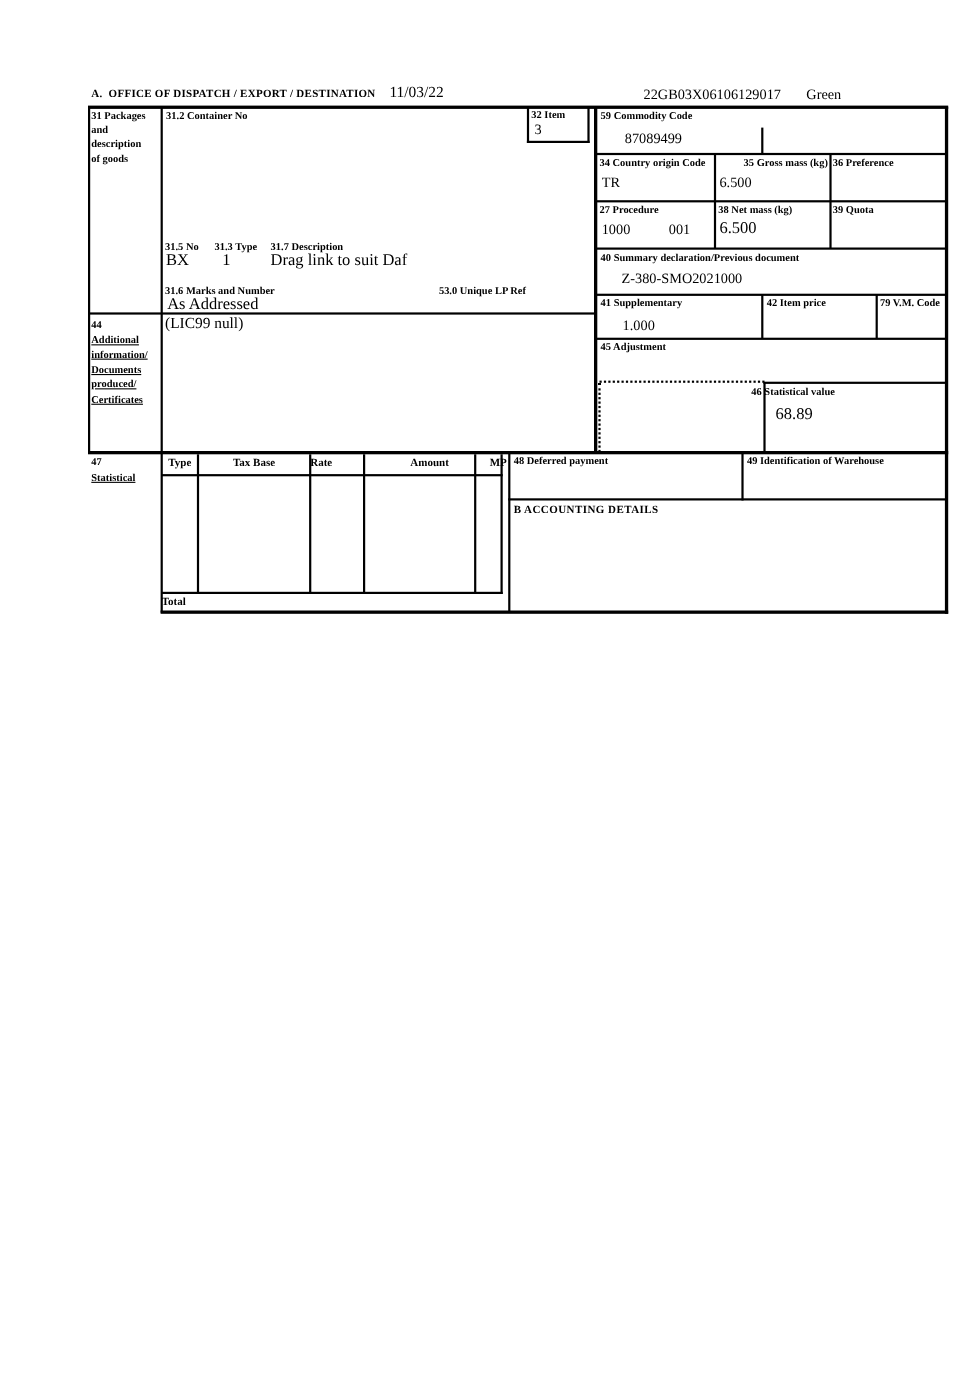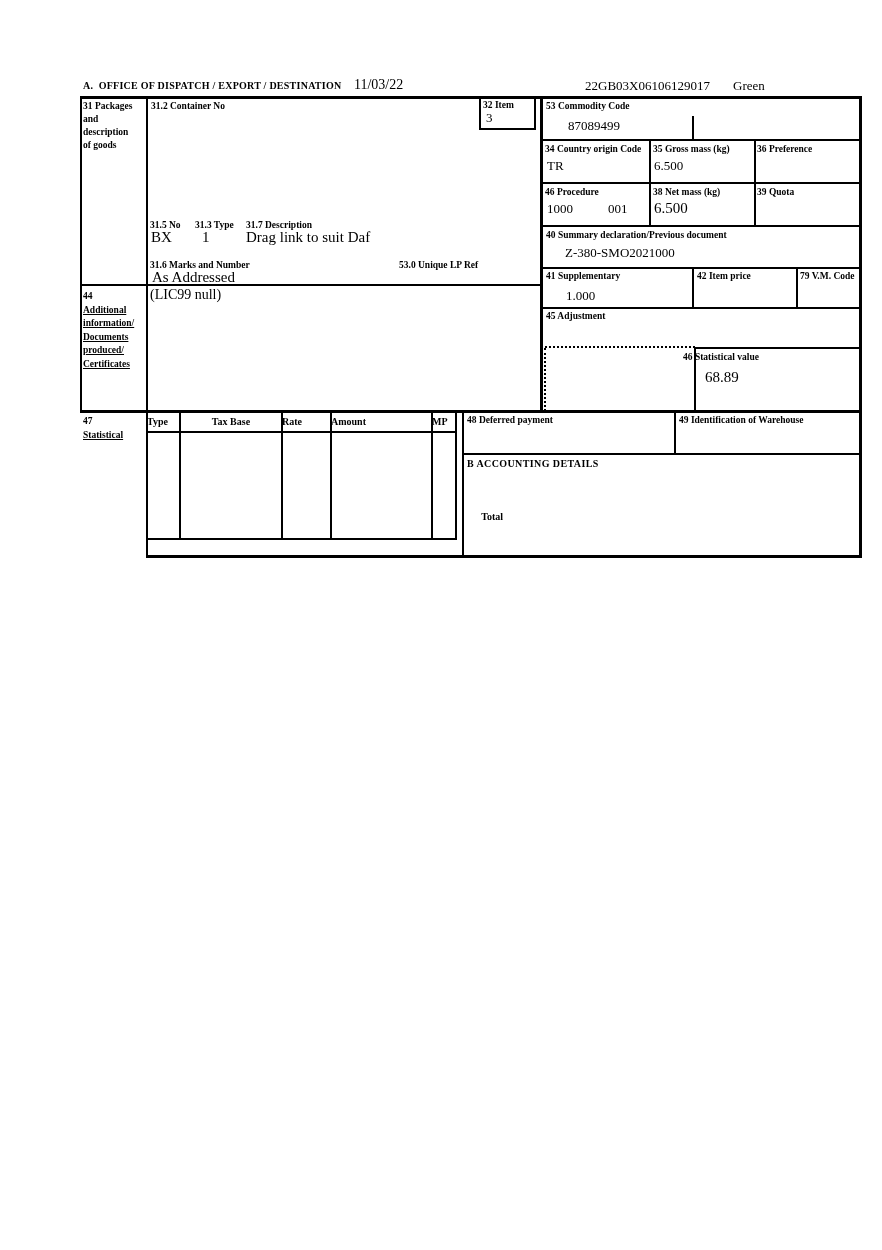--- a/index.html
+++ b/index.html
@@ -93,7 +93,7 @@
   <div class="lbl" style="left:483px;top:100px">32 Item</div>
   <div class="val v13" style="left:486px;top:110px">3</div>
 
-  <div class="lbl" style="left:546px;top:101px">53 Commodity Code</div>
+  <div class="lbl" style="left:546px;top:101px">59 Commodity Code</div>
   <div class="val v145" style="left:568px;top:118px">87089499</div>
 
   <div class="lbl" style="left:545px;top:144px">34 Country origin Code</div>

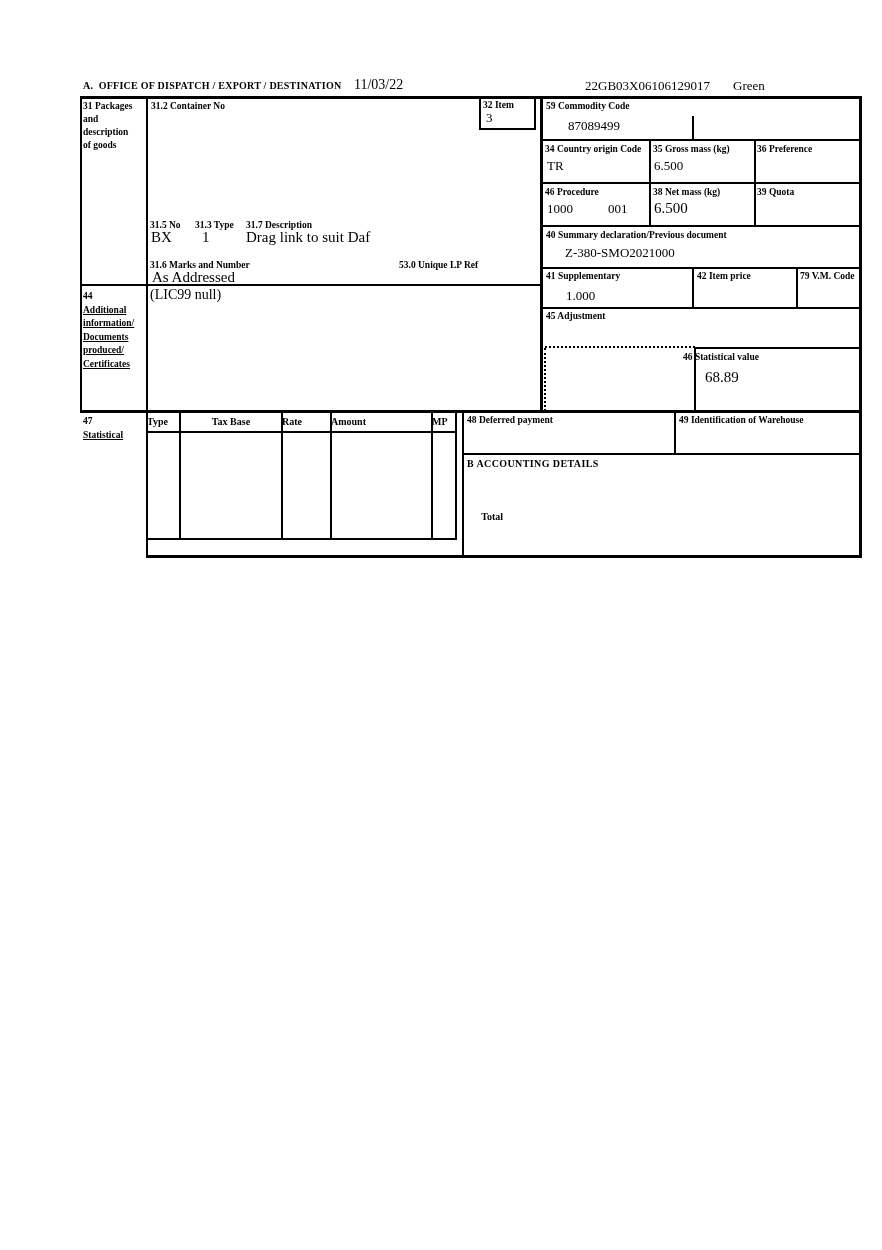--- a/index.html
+++ b/index.html
@@ -98,7 +98,7 @@
 
   <div class="lbl" style="left:545px;top:144px">34 Country origin Code</div>
   <div class="val v145" style="left:547px;top:158px">TR</div>
-  <div class="lbl" style="left:653px;top:144px">35 Gross mass (kg)</div>
+  <div class="lbl" style="left:676px;top:144px">35 Gross mass (kg)</div>
   <div class="val v145" style="left:654px;top:158px">6.500</div>
   <div class="lbl" style="left:757px;top:144px">36 Preference</div>
 

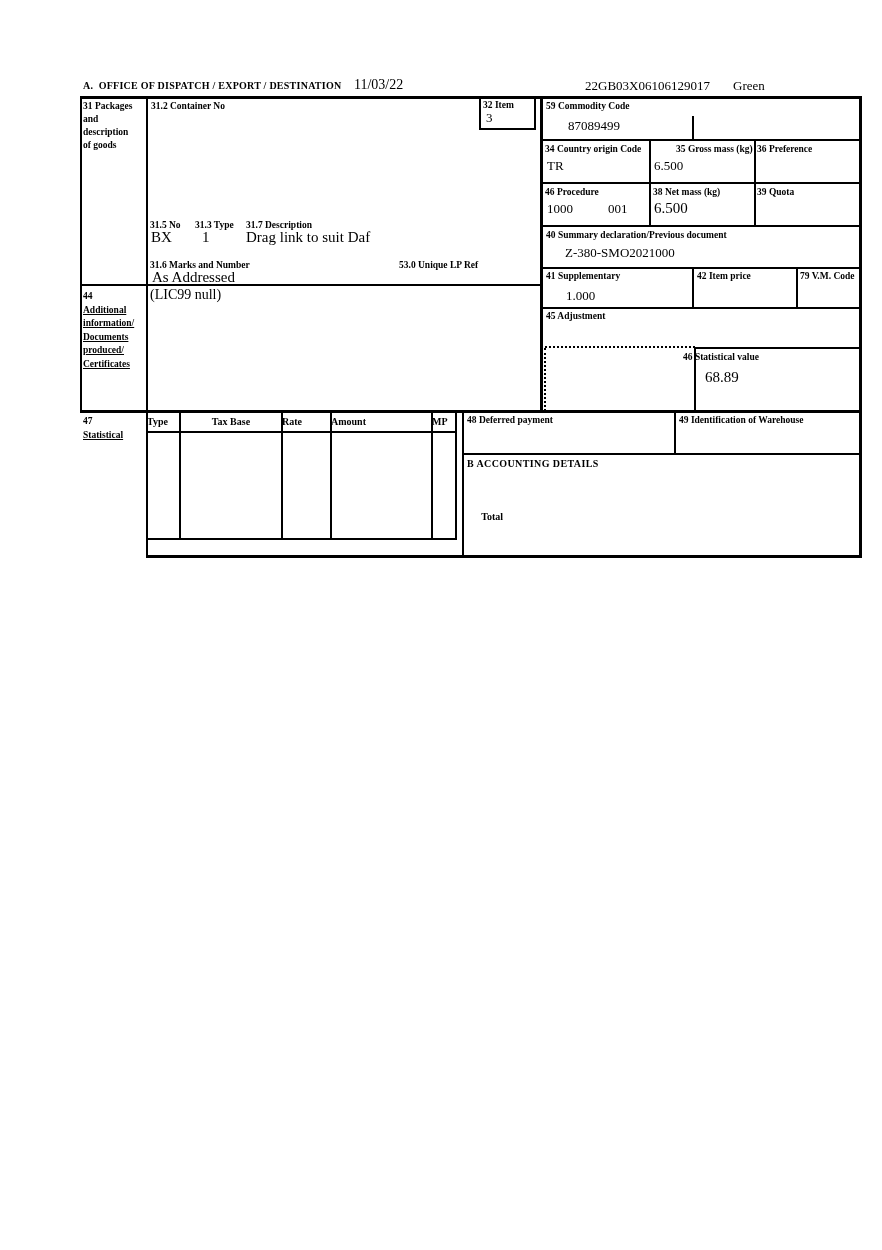--- a/index.html
+++ b/index.html
@@ -102,7 +102,7 @@
   <div class="val v145" style="left:654px;top:158px">6.500</div>
   <div class="lbl" style="left:757px;top:144px">36 Preference</div>
 
-  <div class="lbl" style="left:545px;top:187px">46 Procedure</div>
+  <div class="lbl" style="left:545px;top:187px">27 Procedure</div>
   <div class="val v145" style="left:547px;top:201px">1000</div>
   <div class="val v145" style="left:608px;top:201px">001</div>
   <div class="lbl" style="left:653px;top:187px">38 Net mass (kg)</div>

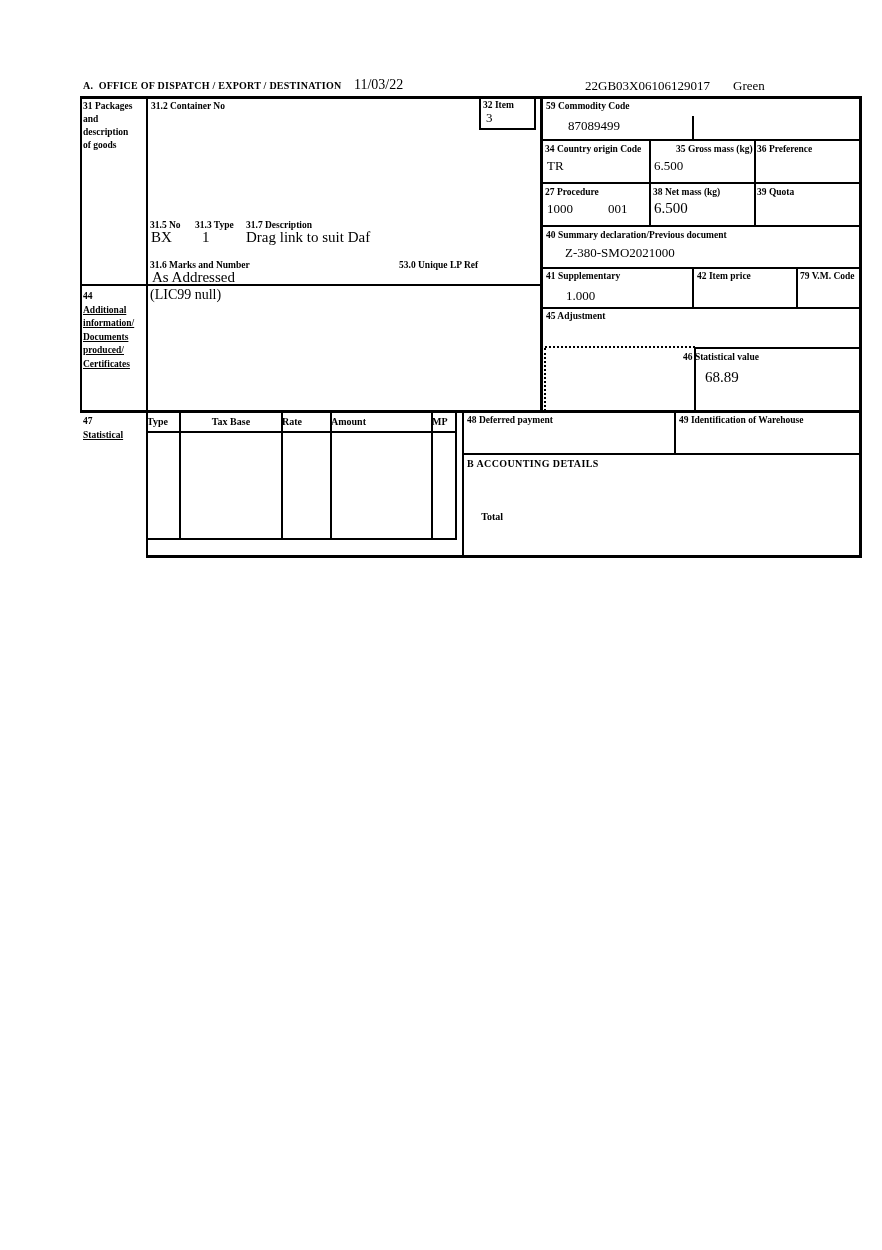--- a/index.html
+++ b/index.html
@@ -136,7 +136,7 @@
     <div>47</div>
     <div class="u">Statistical</div>
   </div>
-  <div class="th" style="left:147px;top:416px;width:33px;">Type</div>
+  <div class="th" style="left:147px;top:416px;width:33px;text-align:center">Type</div>
   <div class="th" style="left:180px;top:416px;width:102px;text-align:center">Tax Base</div>
   <div class="th" style="left:282px;top:416px;width:46px;text-align:left">Rate</div>
   <div class="th" style="left:331px;top:416px;width:85px;text-align:left">Amount</div>

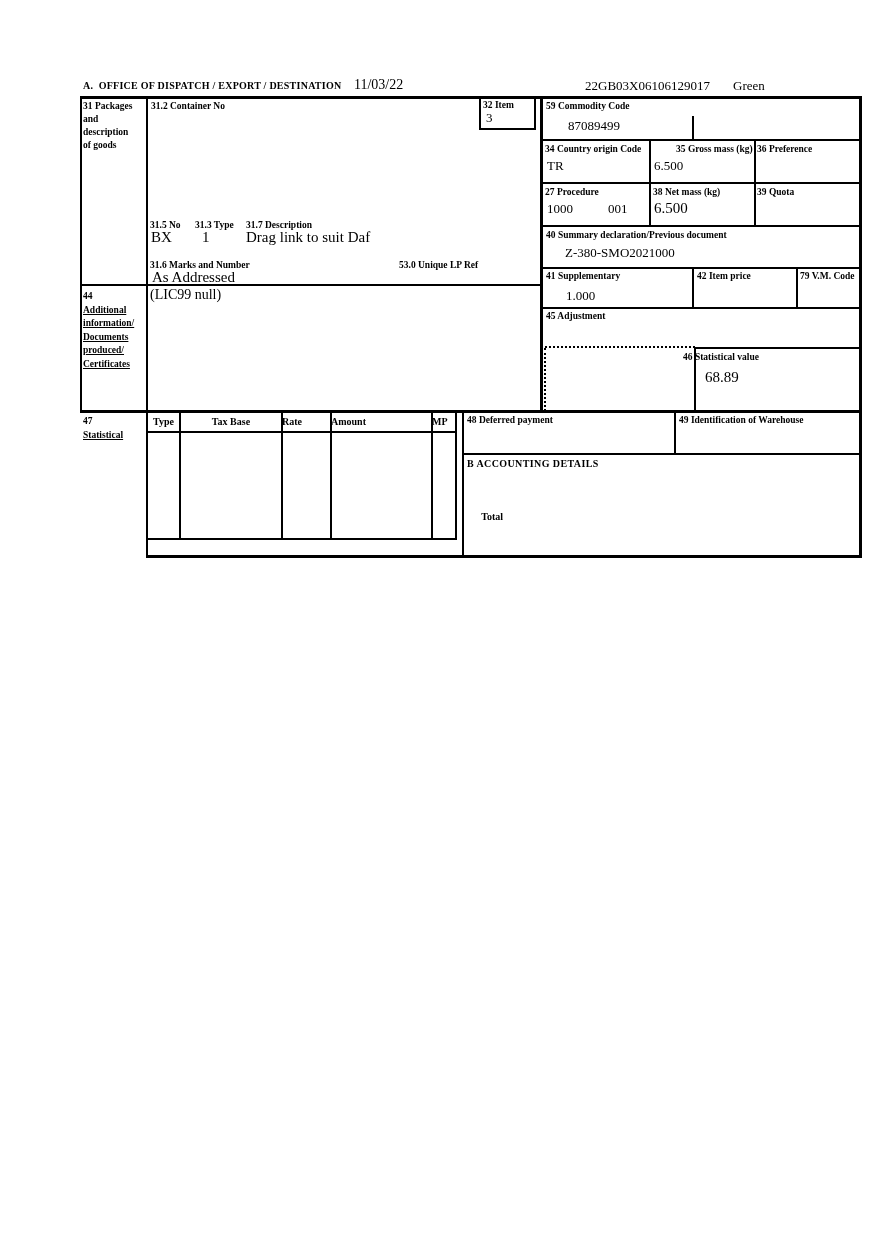--- a/index.html
+++ b/index.html
@@ -139,7 +139,7 @@
   <div class="th" style="left:147px;top:416px;width:33px;text-align:center">Type</div>
   <div class="th" style="left:180px;top:416px;width:102px;text-align:center">Tax Base</div>
   <div class="th" style="left:282px;top:416px;width:46px;text-align:left">Rate</div>
-  <div class="th" style="left:331px;top:416px;width:85px;text-align:left">Amount</div>
+  <div class="th" style="left:348px;top:416px;width:85px;text-align:center">Amount</div>
   <div class="th" style="left:432px;top:416px;width:42px;text-align:left">MP</div>
   <div class="th" style="left:147px;top:511px;width:356px;text-align:right">Total</div>
 

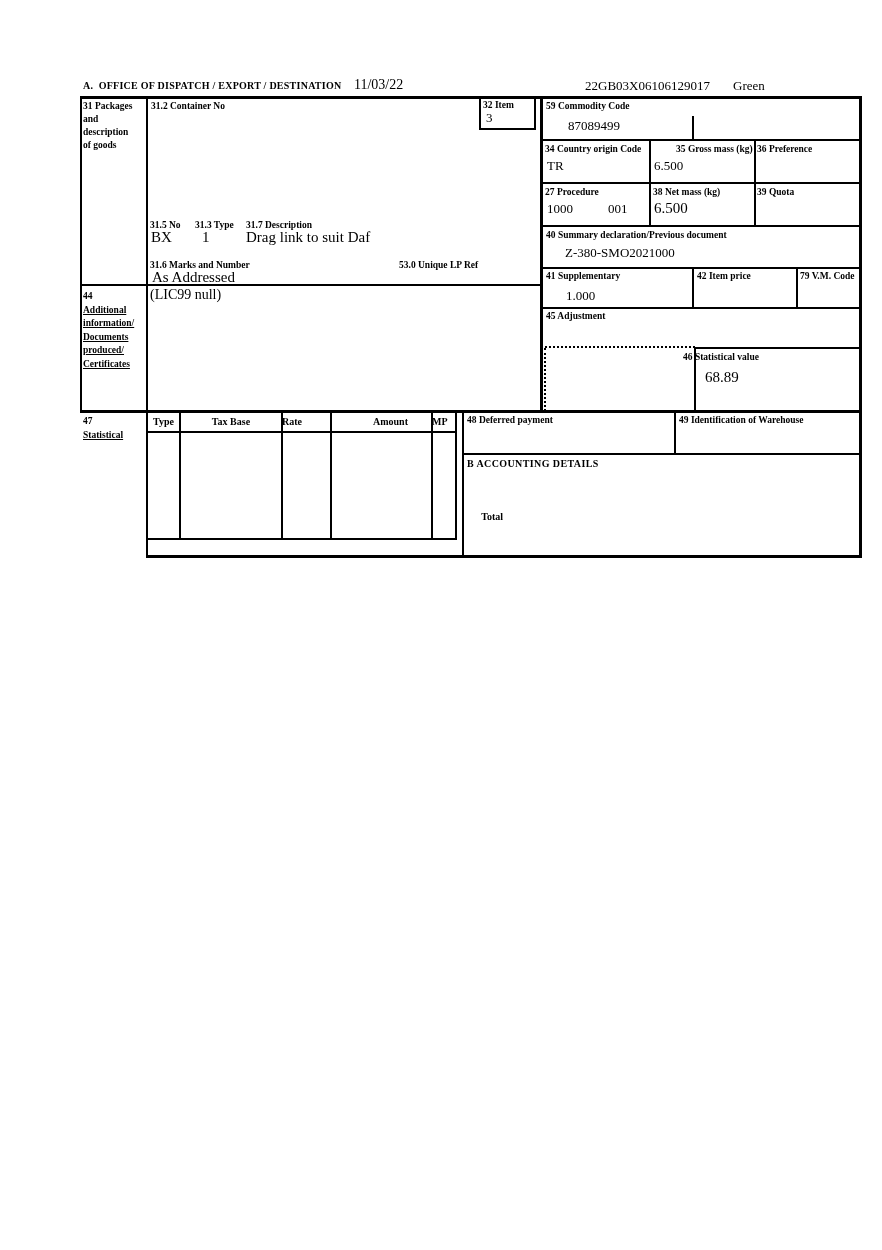--- a/index.html
+++ b/index.html
@@ -140,7 +140,7 @@
   <div class="th" style="left:180px;top:416px;width:102px;text-align:center">Tax Base</div>
   <div class="th" style="left:282px;top:416px;width:46px;text-align:left">Rate</div>
   <div class="th" style="left:348px;top:416px;width:85px;text-align:center">Amount</div>
-  <div class="th" style="left:432px;top:416px;width:42px;text-align:left">MP</div>
+  <div class="th" style="left:432px;top:416px;width:42px;text-align:center">MP</div>
   <div class="th" style="left:147px;top:511px;width:356px;text-align:right">Total</div>
 
   <div class="lbl" style="left:467px;top:415px">48 Deferred payment</div>

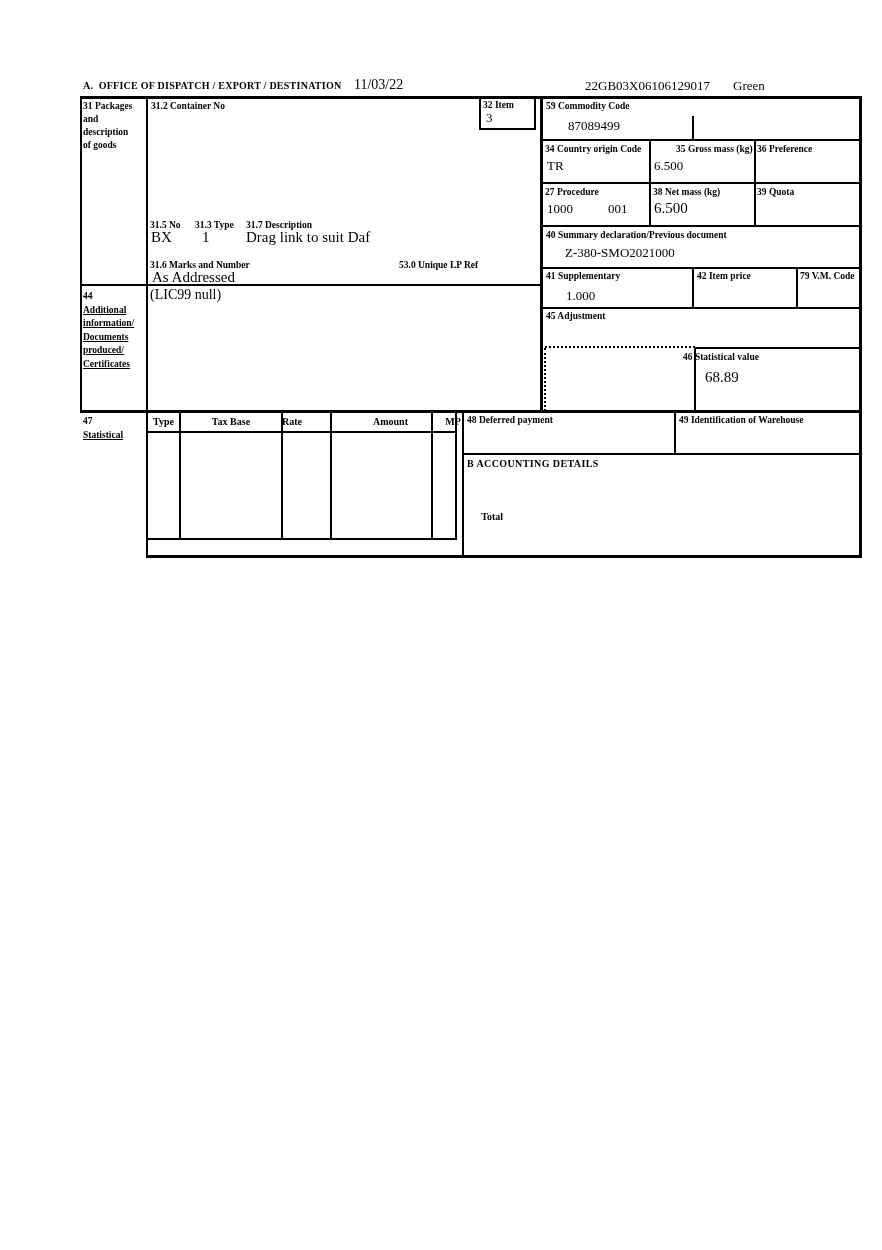--- a/index.html
+++ b/index.html
@@ -141,7 +141,7 @@
   <div class="th" style="left:282px;top:416px;width:46px;text-align:left">Rate</div>
   <div class="th" style="left:348px;top:416px;width:85px;text-align:center">Amount</div>
   <div class="th" style="left:432px;top:416px;width:42px;text-align:center">MP</div>
-  <div class="th" style="left:147px;top:511px;width:356px;text-align:right">Total</div>
+  <div class="th" style="left:147px;top:542px;width:356px;text-align:left">Total</div>
 
   <div class="lbl" style="left:467px;top:415px">48 Deferred payment</div>
   <div class="lbl" style="left:679px;top:415px">49 Identification of Warehouse</div>

